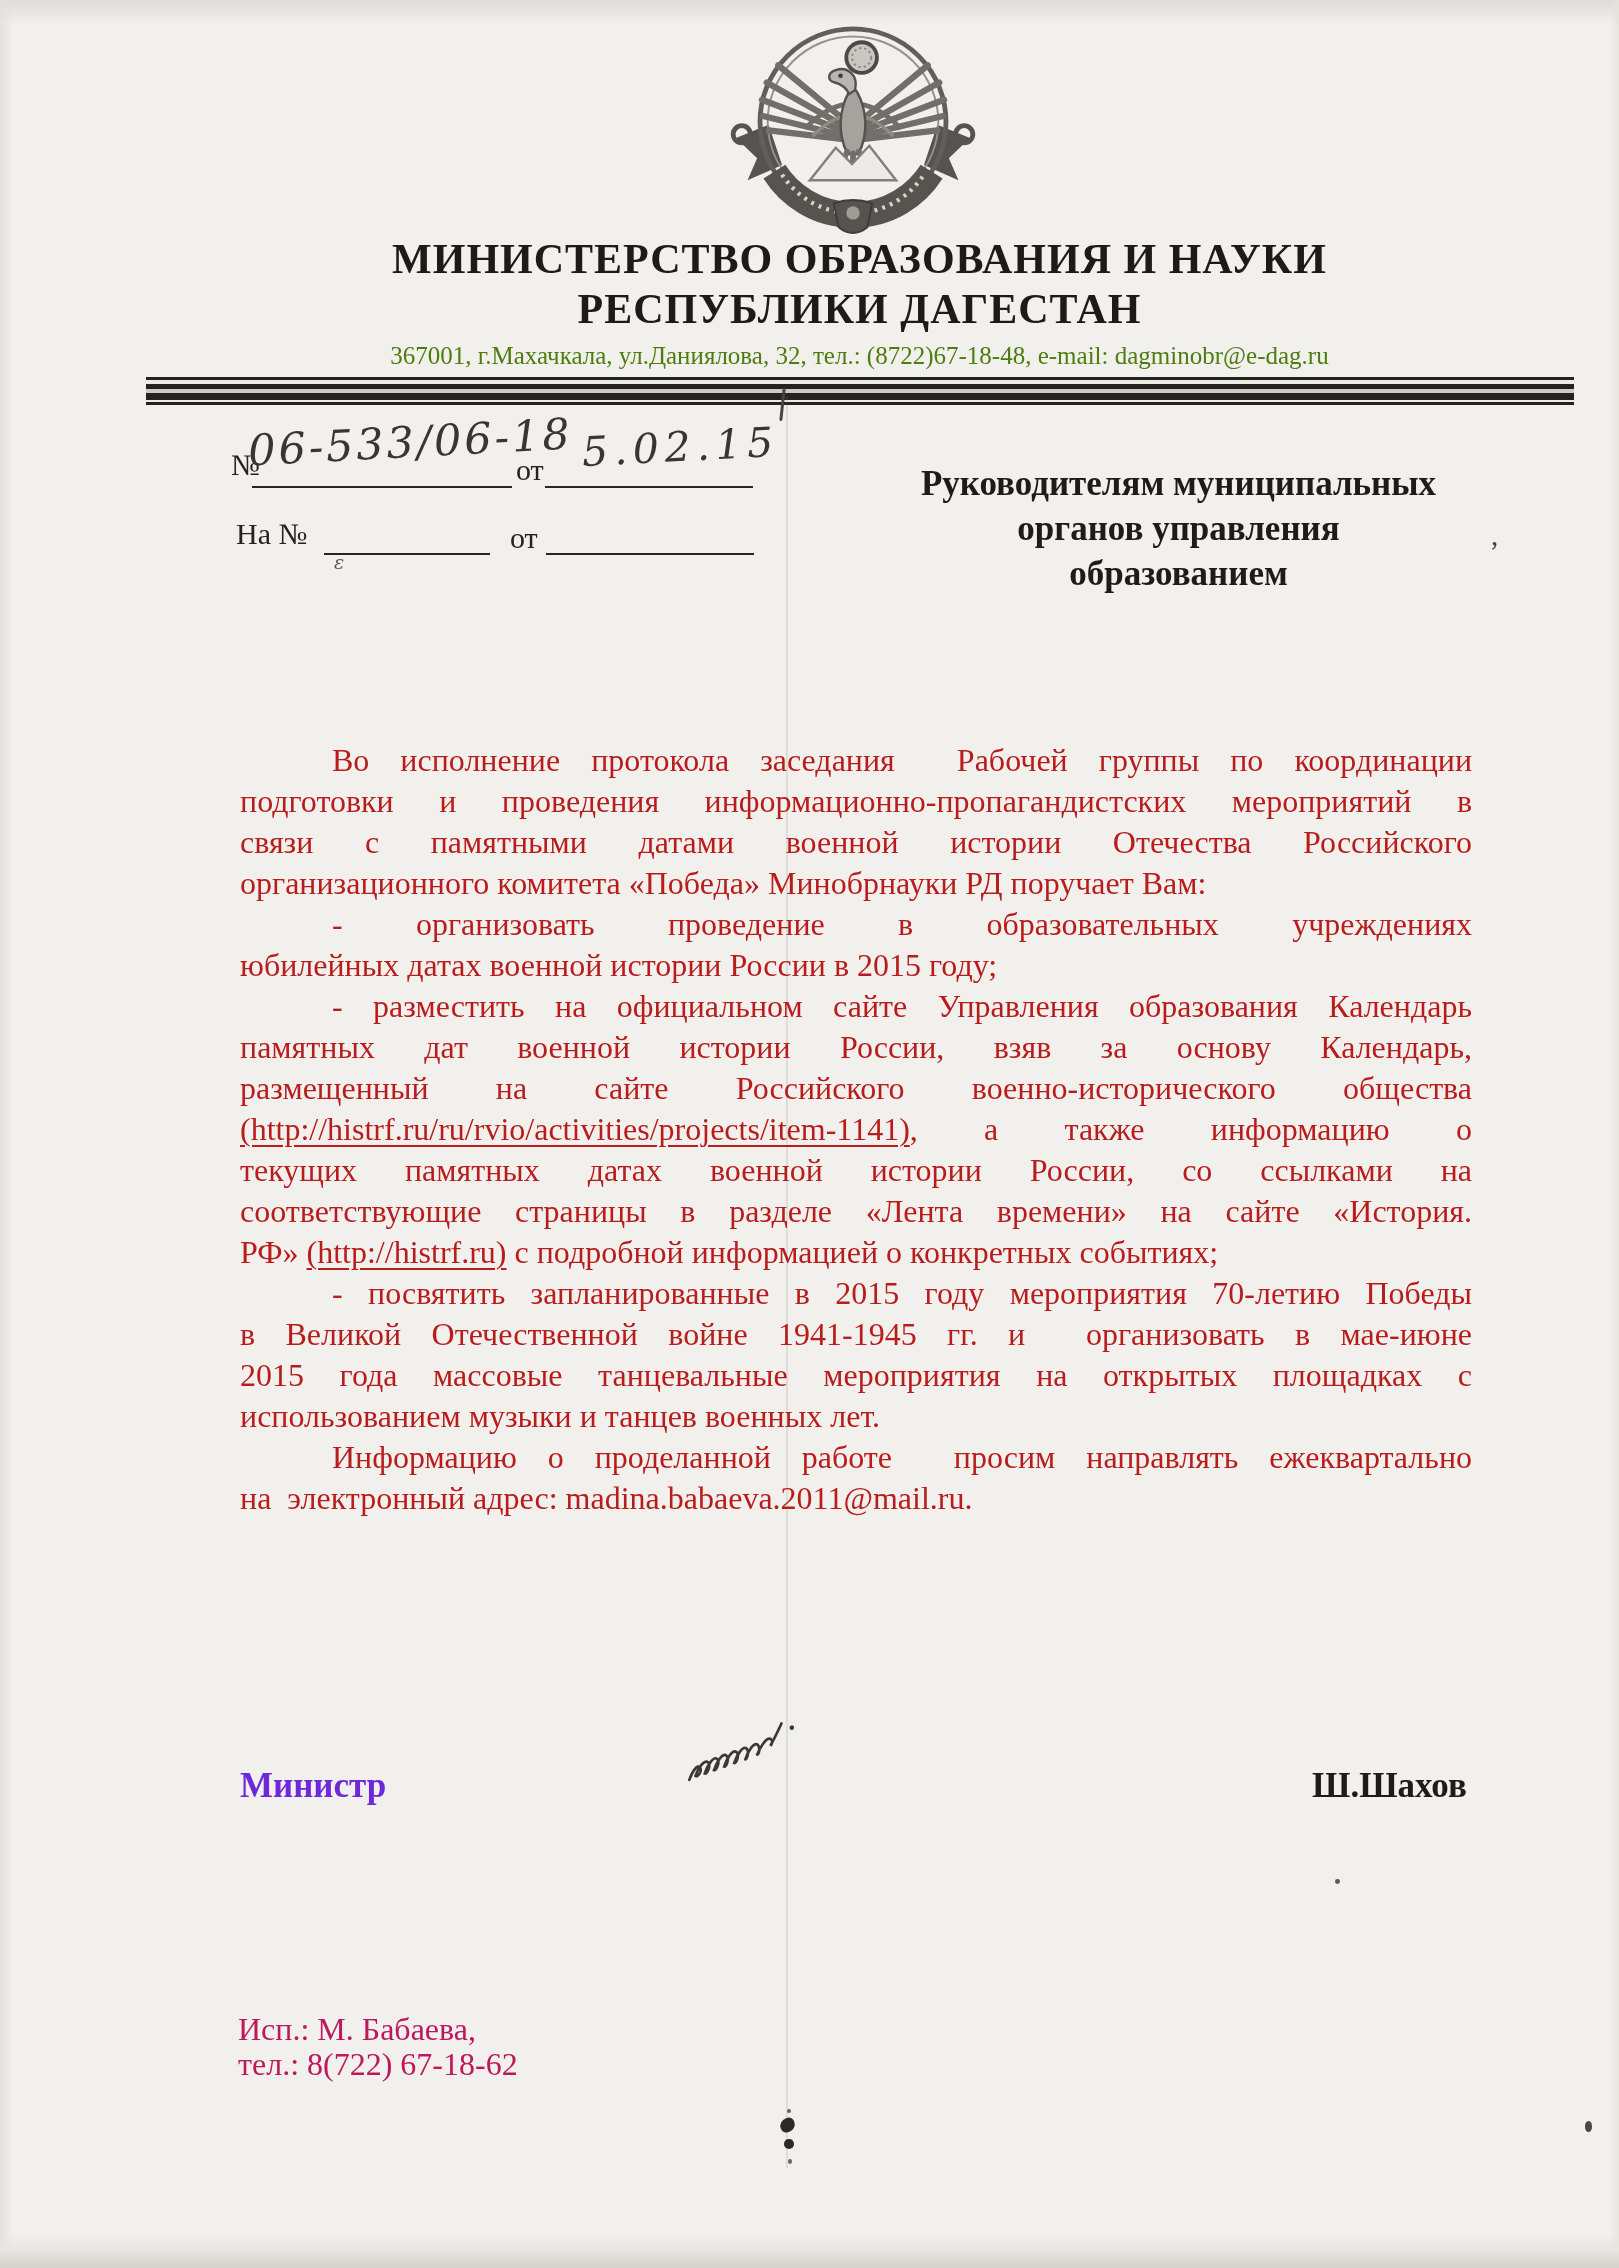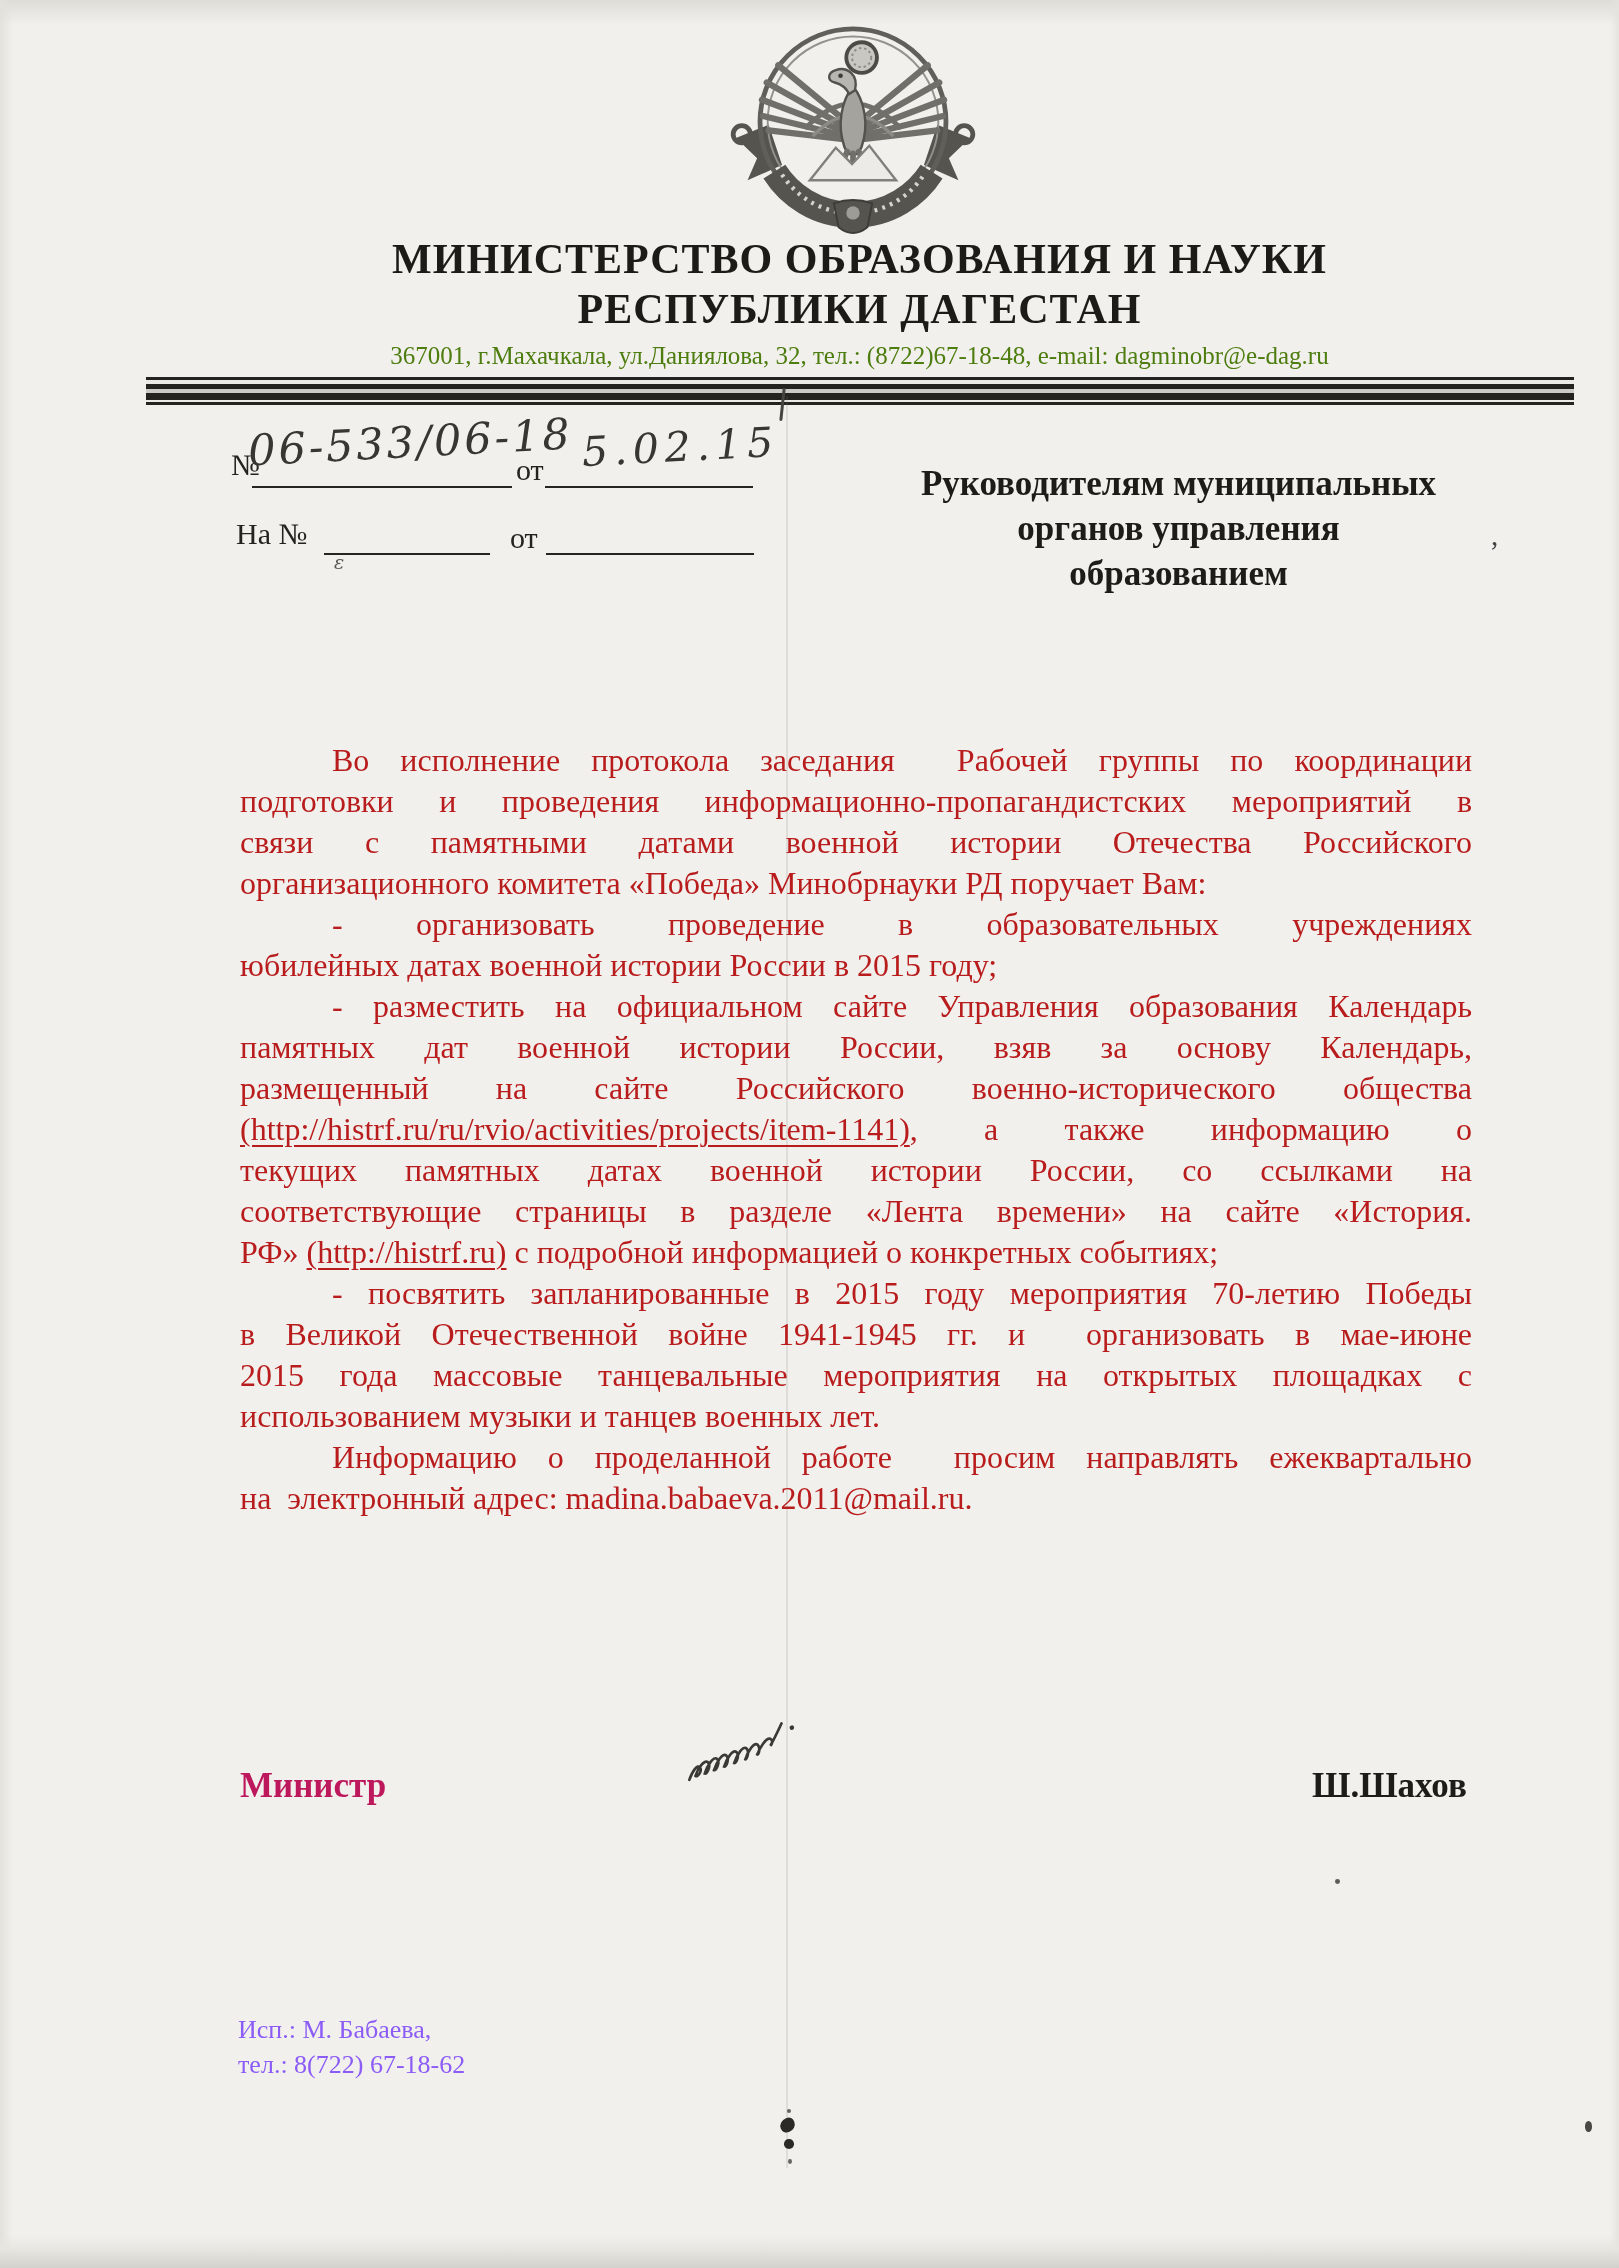--- a/index.html
+++ b/index.html
@@ -62,7 +62,7 @@
   .bl .u{text-decoration:underline;text-decoration-thickness:1.9px;text-underline-offset:4.8px;}
   
   .sig-squiggle{position:absolute;left:678px;top:1718px;transform:rotate(-9deg);}
-  .sig-role{position:absolute;left:240px;top:1766px;font-weight:bold;font-size:35px;color:#be185d;}
+  .sig-role{position:absolute;left:240px;top:1766px;font-weight:bold;font-size:35px;color:#6d28d9;}
   .sig-name{position:absolute;left:1312px;top:1766px;font-weight:bold;font-size:35px;color:#1d1c19;}
   
   .footer{position:absolute;left:238px;top:2012px;font-size:26px;line-height:35px;color:#8b5cf6;font-family:Liberation Serif, serif;}

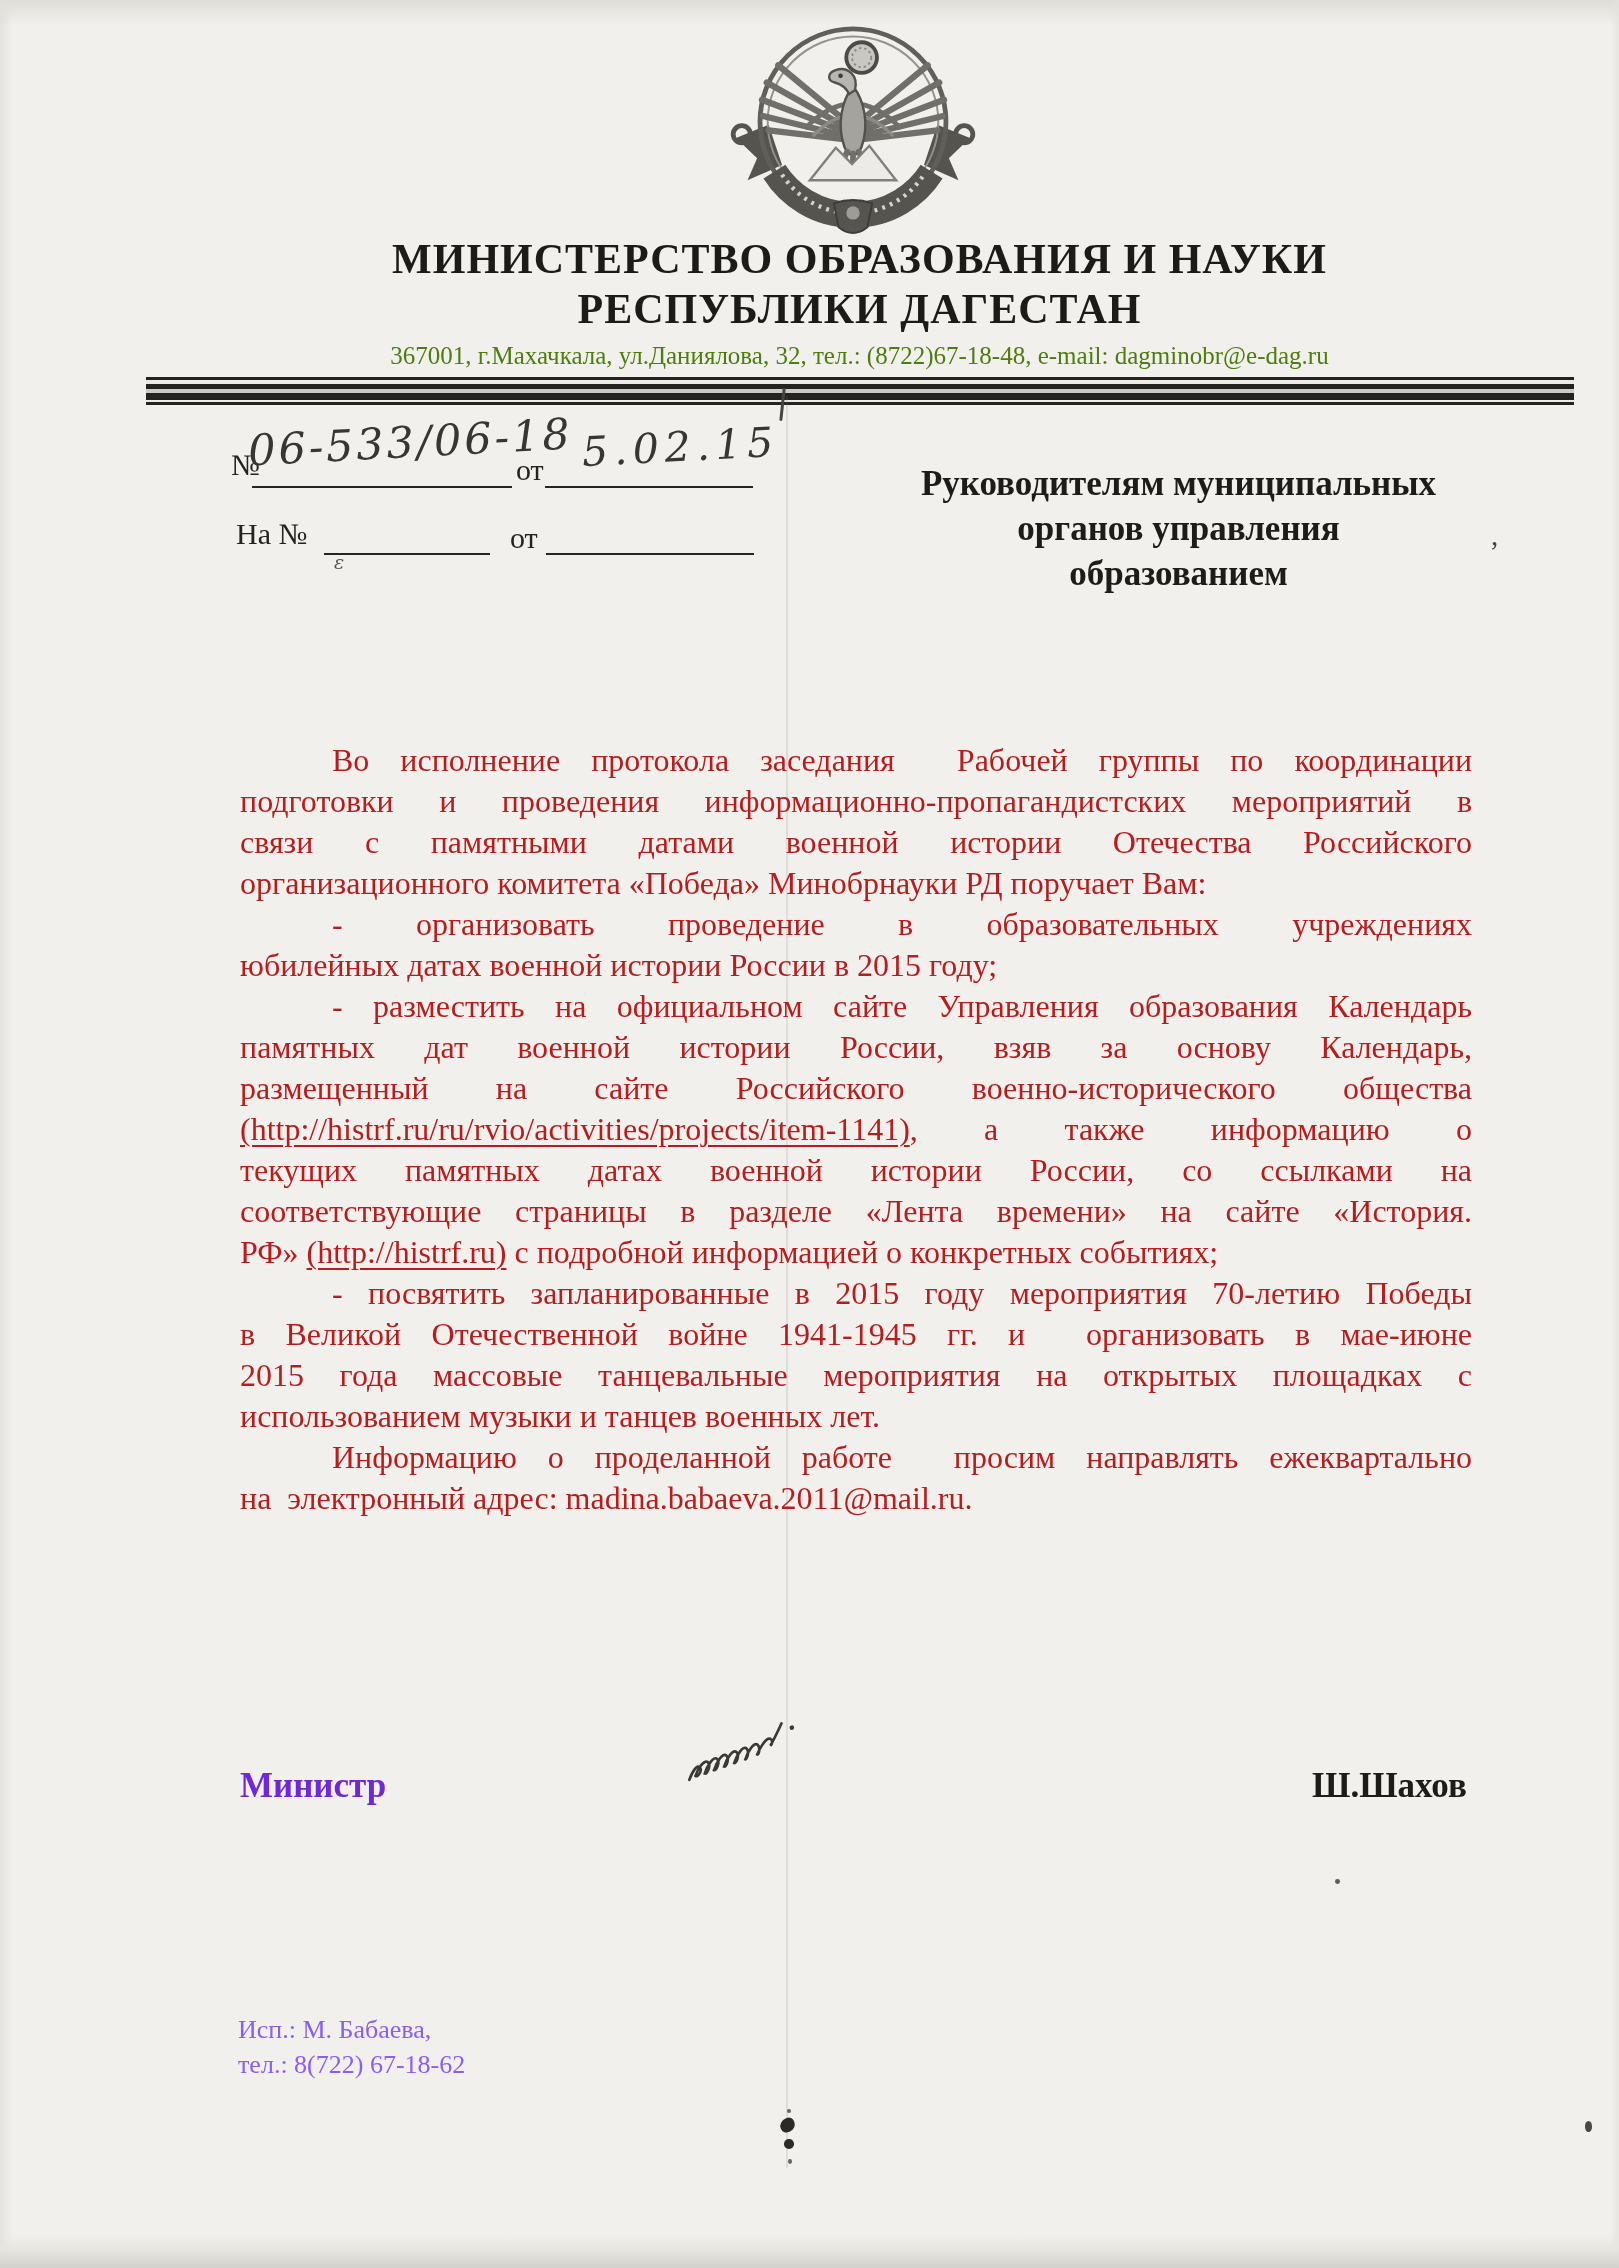--- a/index.html
+++ b/index.html
@@ -65,7 +65,7 @@
   .sig-role{position:absolute;left:240px;top:1766px;font-weight:bold;font-size:35px;color:#6d28d9;}
   .sig-name{position:absolute;left:1312px;top:1766px;font-weight:bold;font-size:35px;color:#1d1c19;}
   
-  .footer{position:absolute;left:238px;top:2012px;font-size:26px;line-height:35px;color:#8b5cf6;font-family:Liberation Serif, serif;}
+  .footer{position:absolute;left:238px;top:2012px;font-size:32px;line-height:35px;color:#be185d;font-family:Liberation Serif, serif;}
   
   .speck{position:absolute;border-radius:50%;background:#2b2a26;}
   .sp1{left:780px;top:2118px;width:15.4px;height:14.4px;transform:rotate(-20deg);border-radius:60% 40% 55% 45%;}

